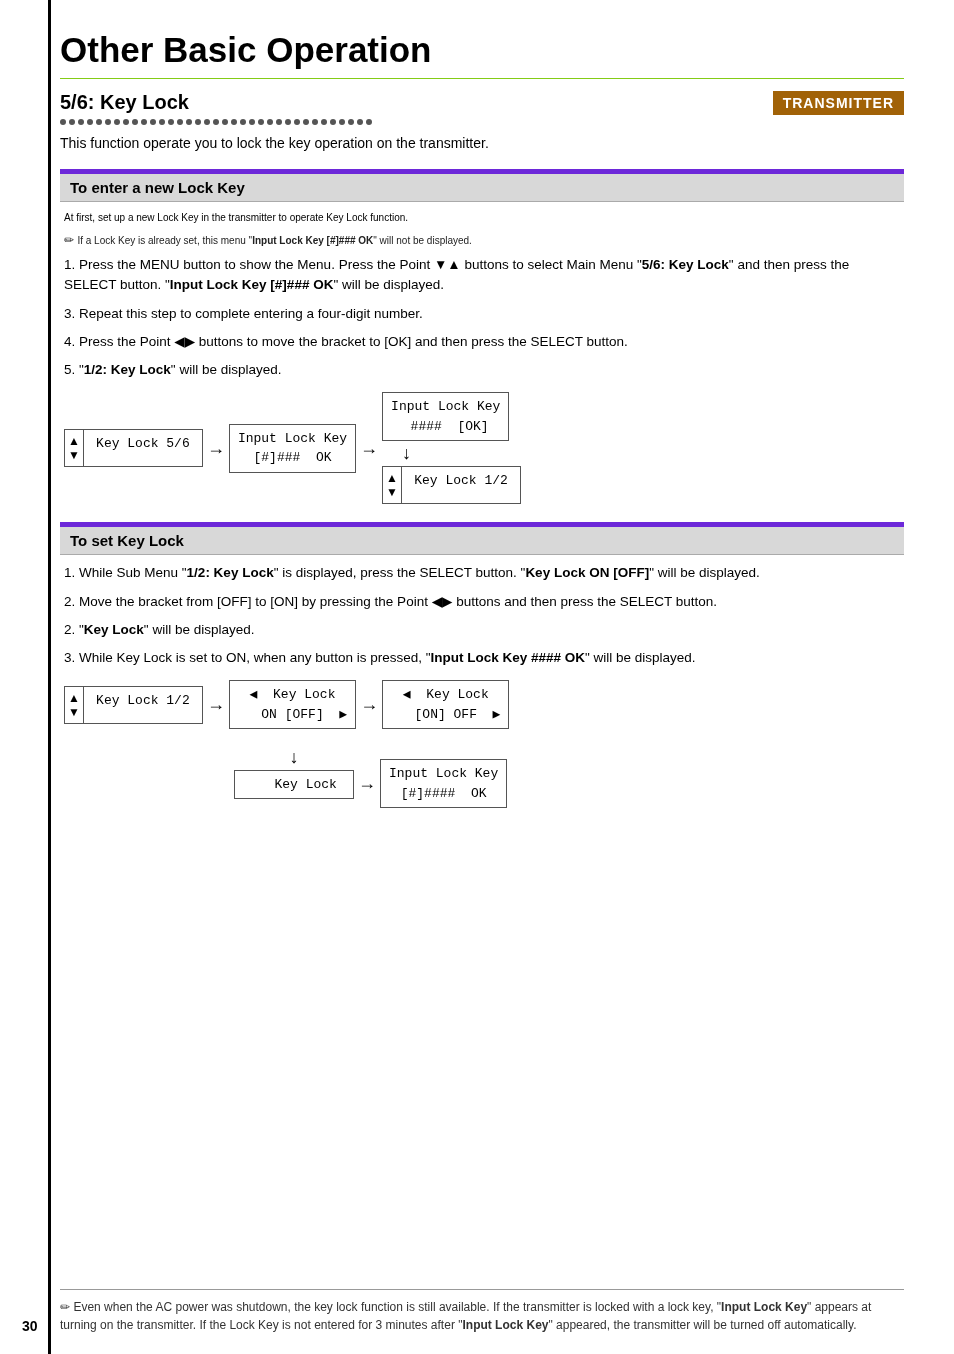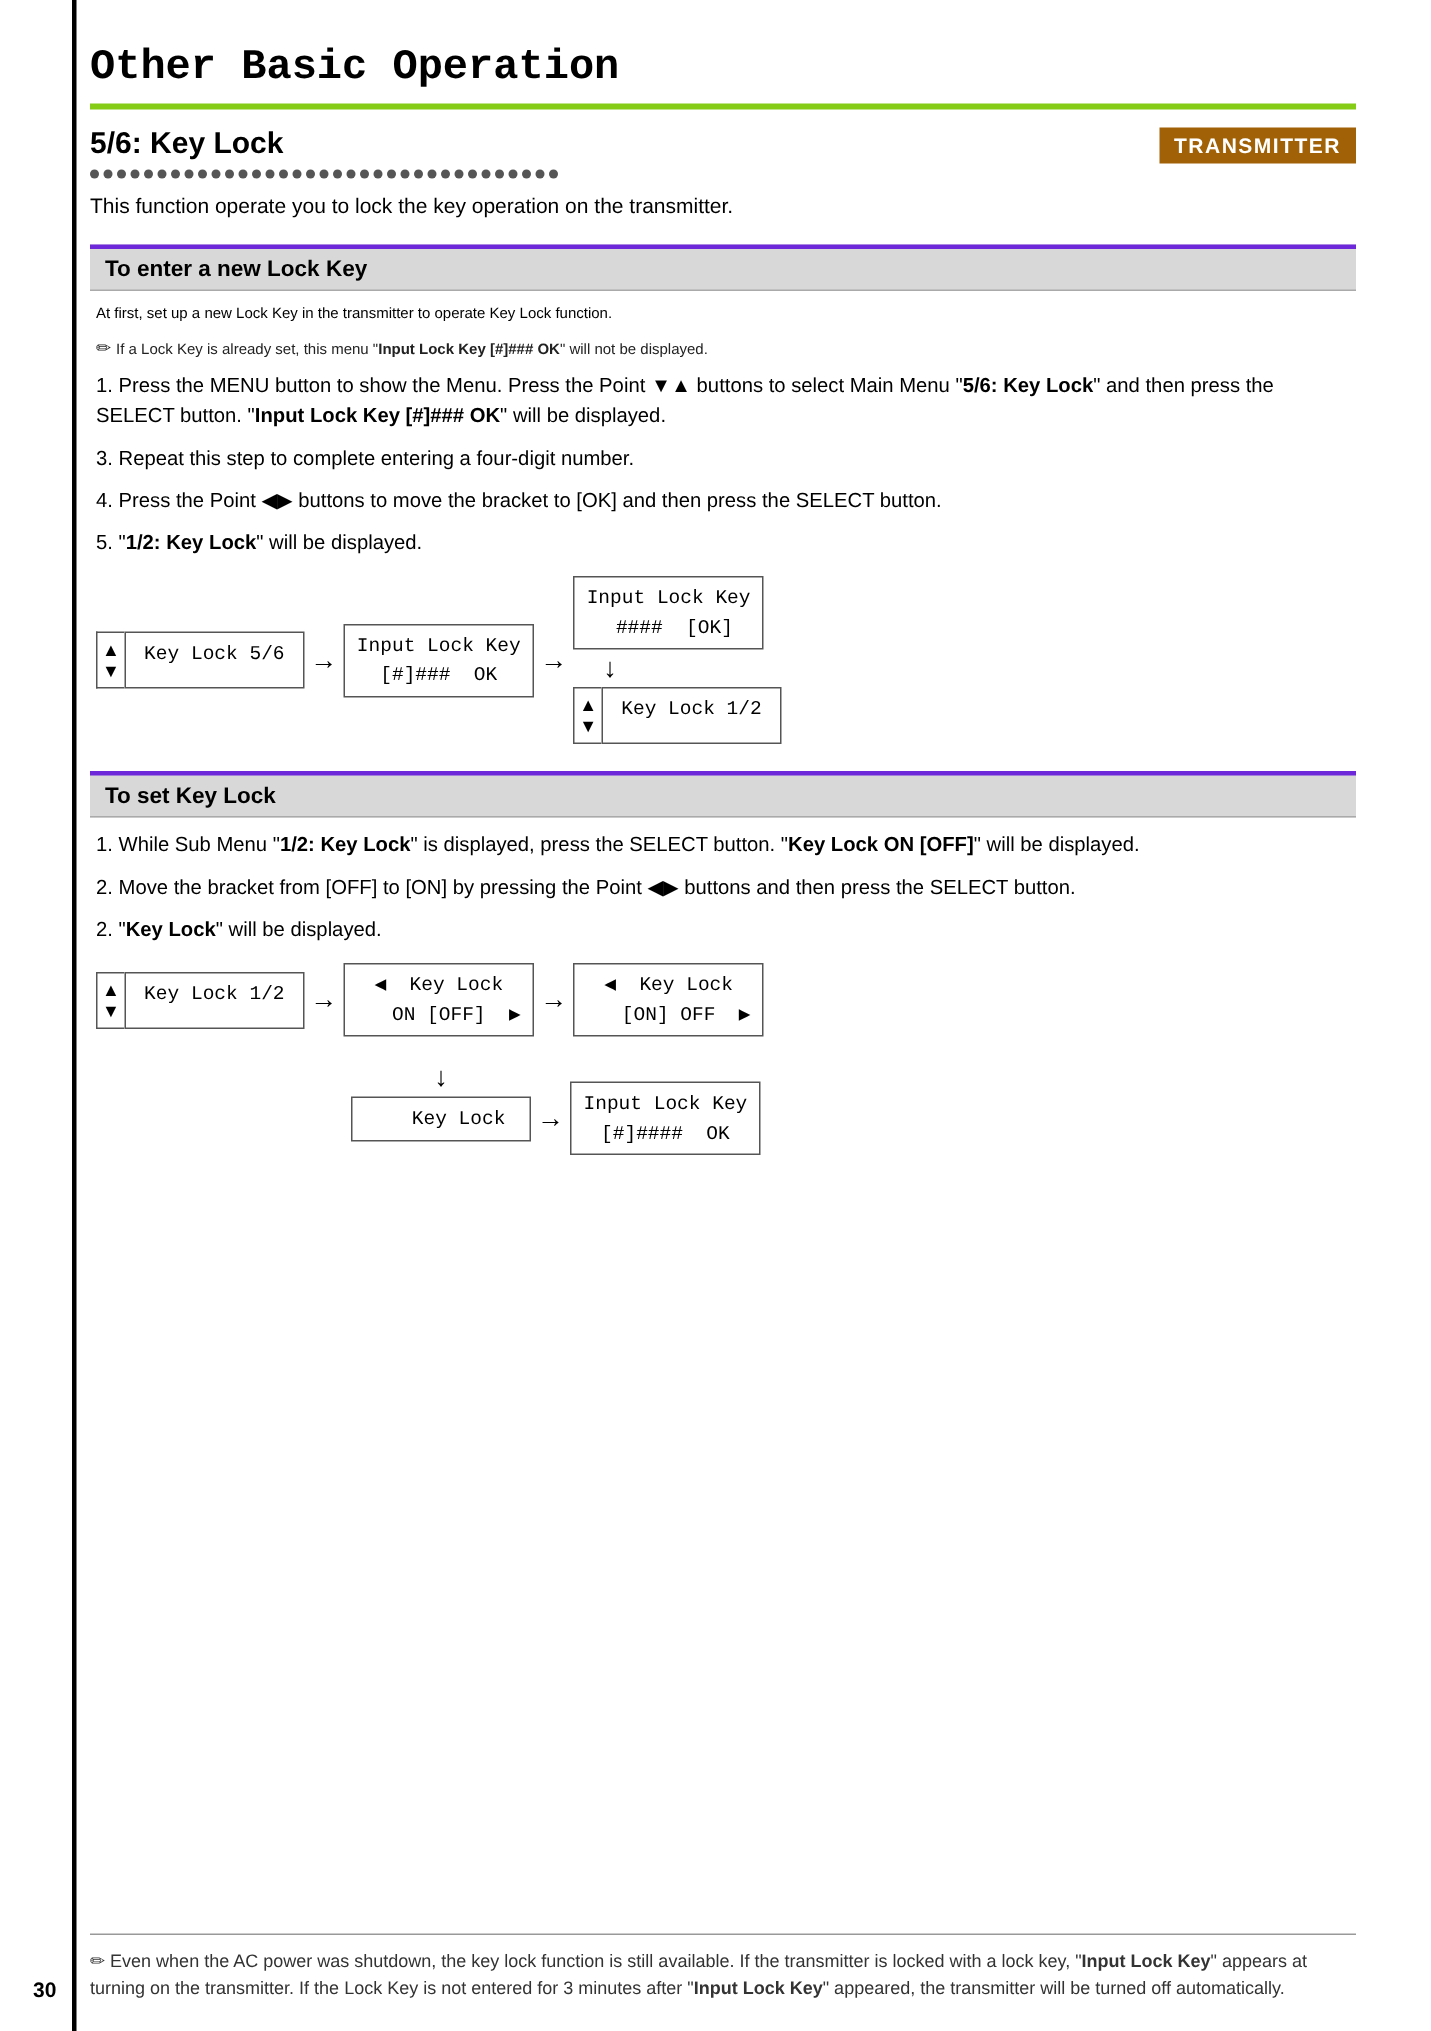--- a/index.html
+++ b/index.html
@@ -15,12 +15,11 @@
     }
 
     h1.main-title {
-      font-size: 28px;
-      font-weight: bold;
-      border-bottom: 4px solid #84cc16;
+      font-size: 35px;
+      font-weight: bold;
+      border-bottom: 1px solid #84cc16;
       padding-bottom: 8px;
       margin-bottom: 12px;
-      font-family: Liberation Mono, monospace;
     }
 
     .section-header {

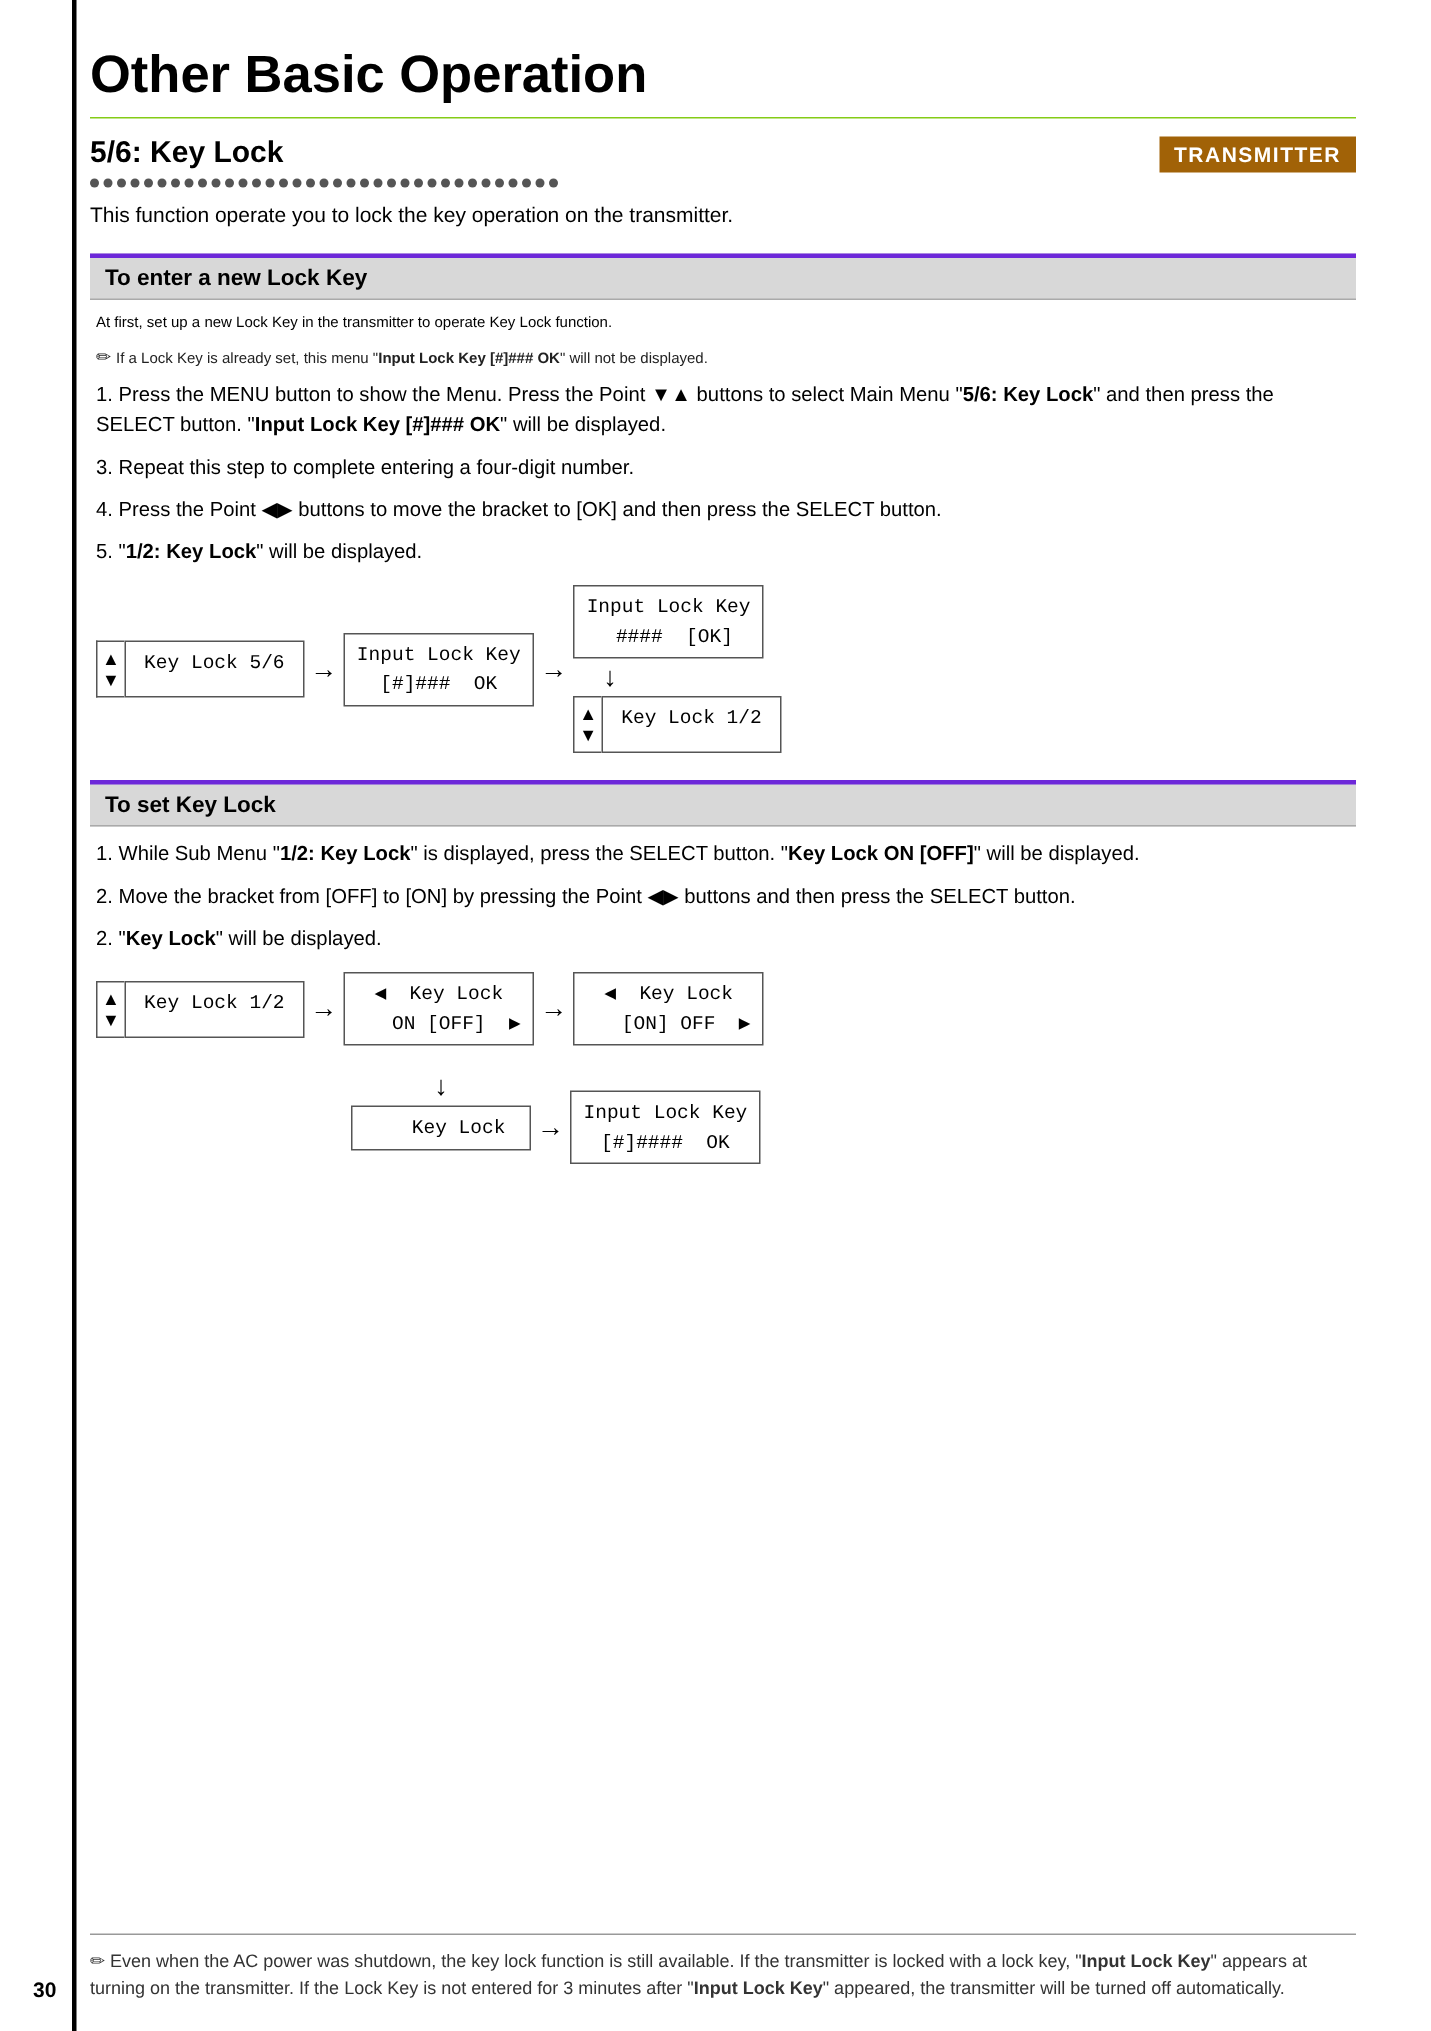--- a/index.html
+++ b/index.html
@@ -69,7 +69,7 @@
       font-size: 15px;
       font-weight: bold;
       margin-bottom: 8px;
-      border-top: 3px solid #6d28d9;
+      border-top: 5px solid #6d28d9;
       border-bottom: 1px solid #aaa;
     }
 

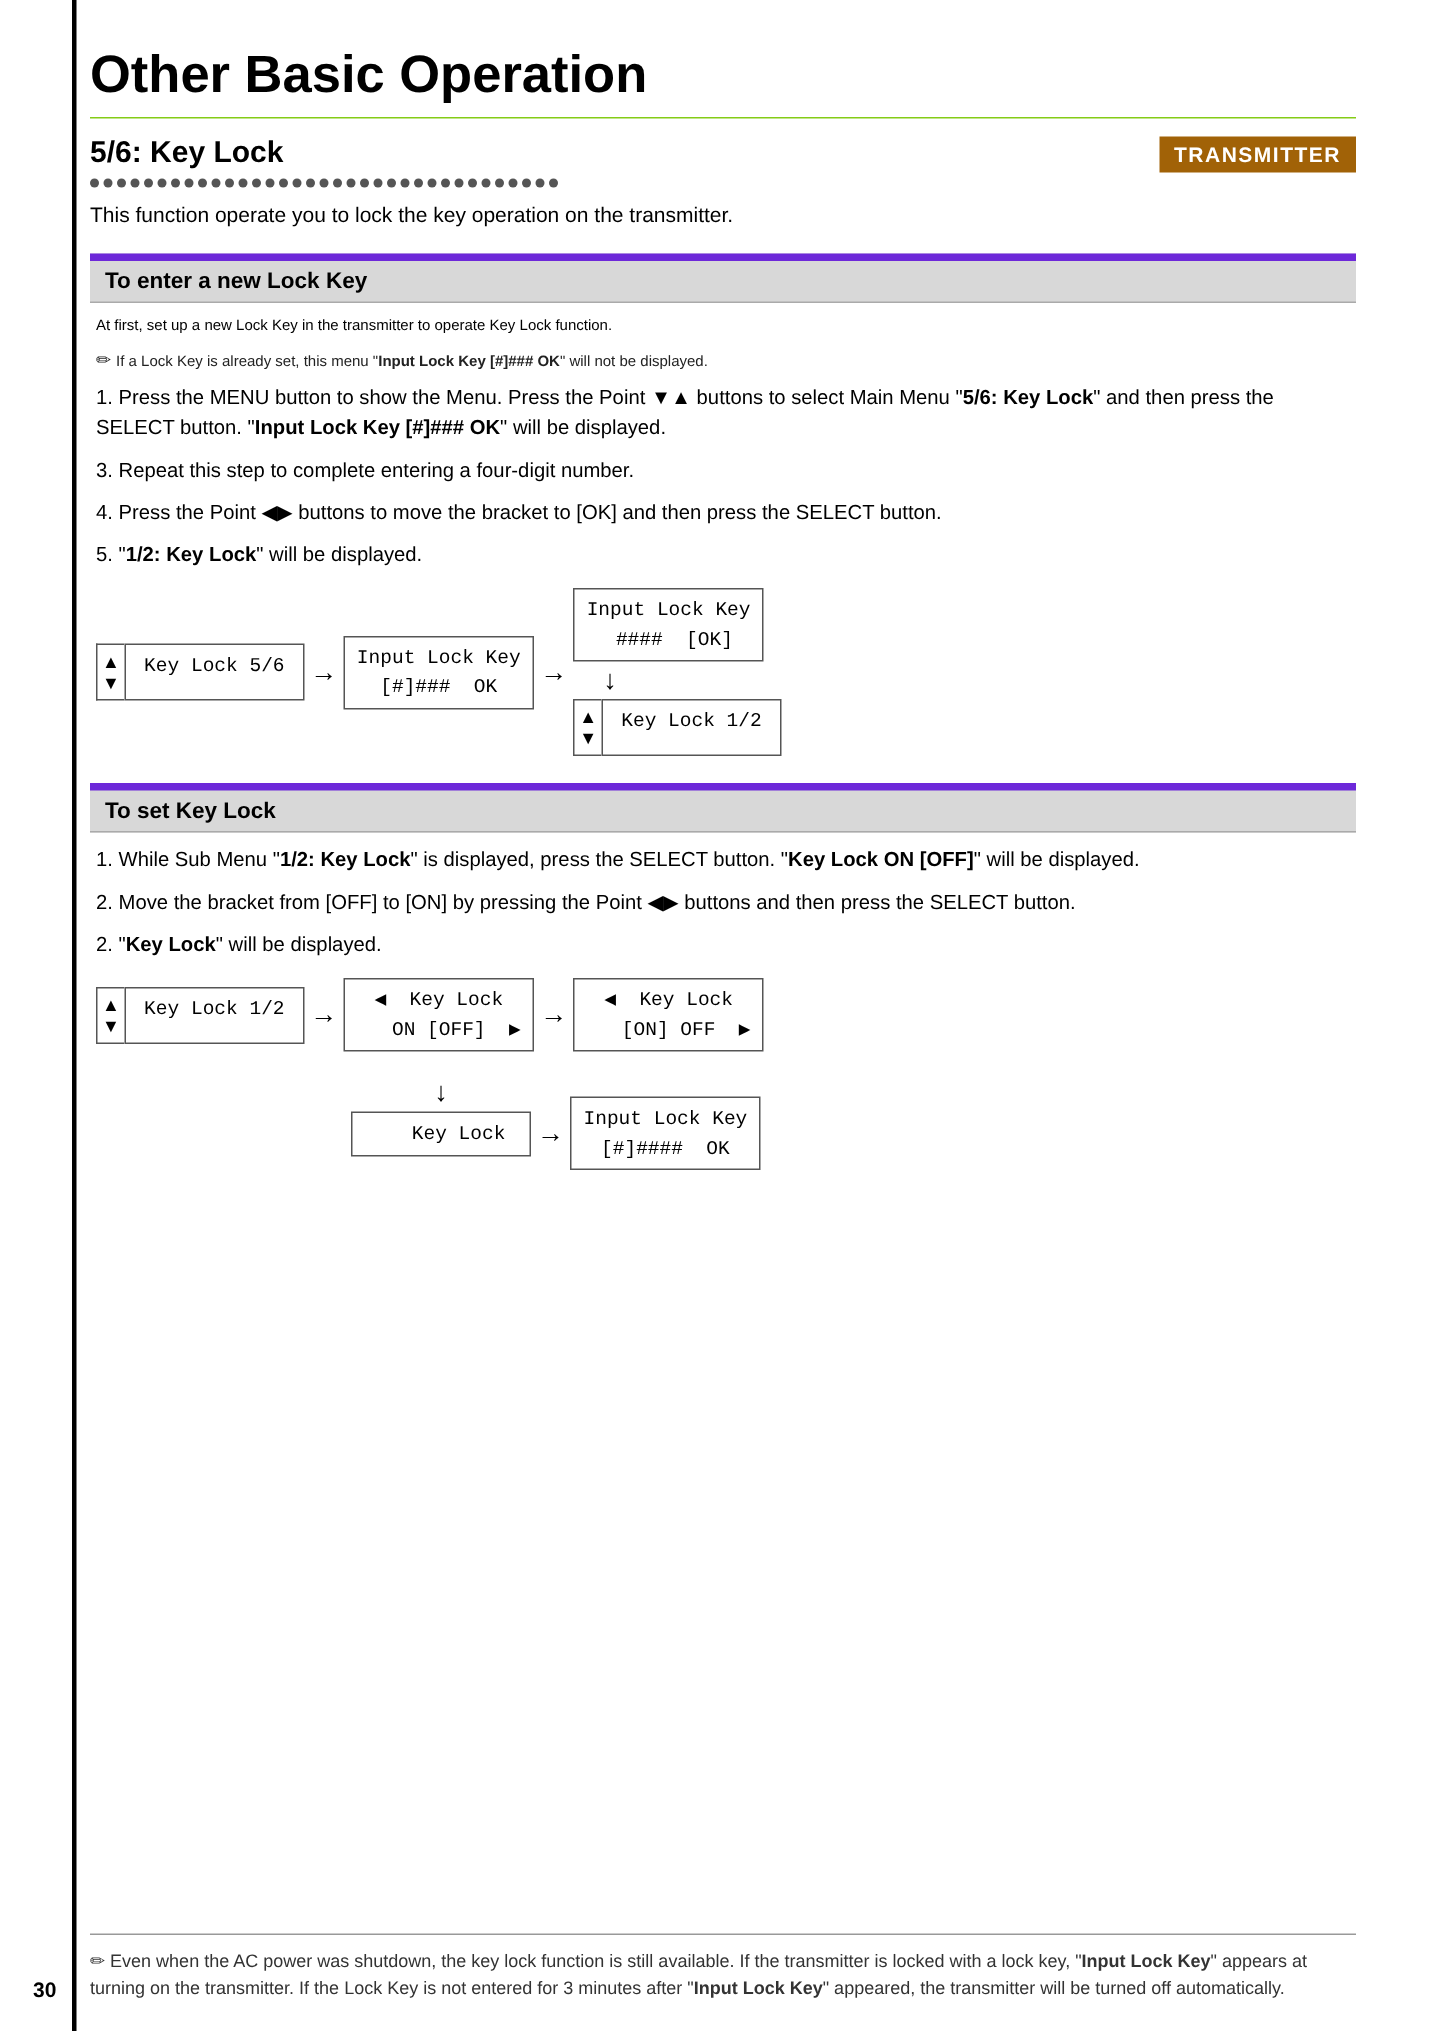--- a/index.html
+++ b/index.html
@@ -296,6 +296,7 @@
     <li>1. While Sub Menu "<b>1/2: Key Lock</b>" is displayed, press the SELECT button. "<b>Key Lock ON [OFF]</b>" will be displayed.</li>
     <li>2. Move the bracket from [OFF] to [ON] by pressing the Point ◀▶ buttons and then press the SELECT button.</li>
     <li>2. "<b>Key Lock</b>" will be displayed.</li>
+    <li>3.  While Key Lock is set to ON, when any button is pressed, "<b>Input Lock Key #### OK</b>" will be displayed.</li>
   </ol>
 
   <div class="diagram" style="align-items: flex-start; gap: 0;">

